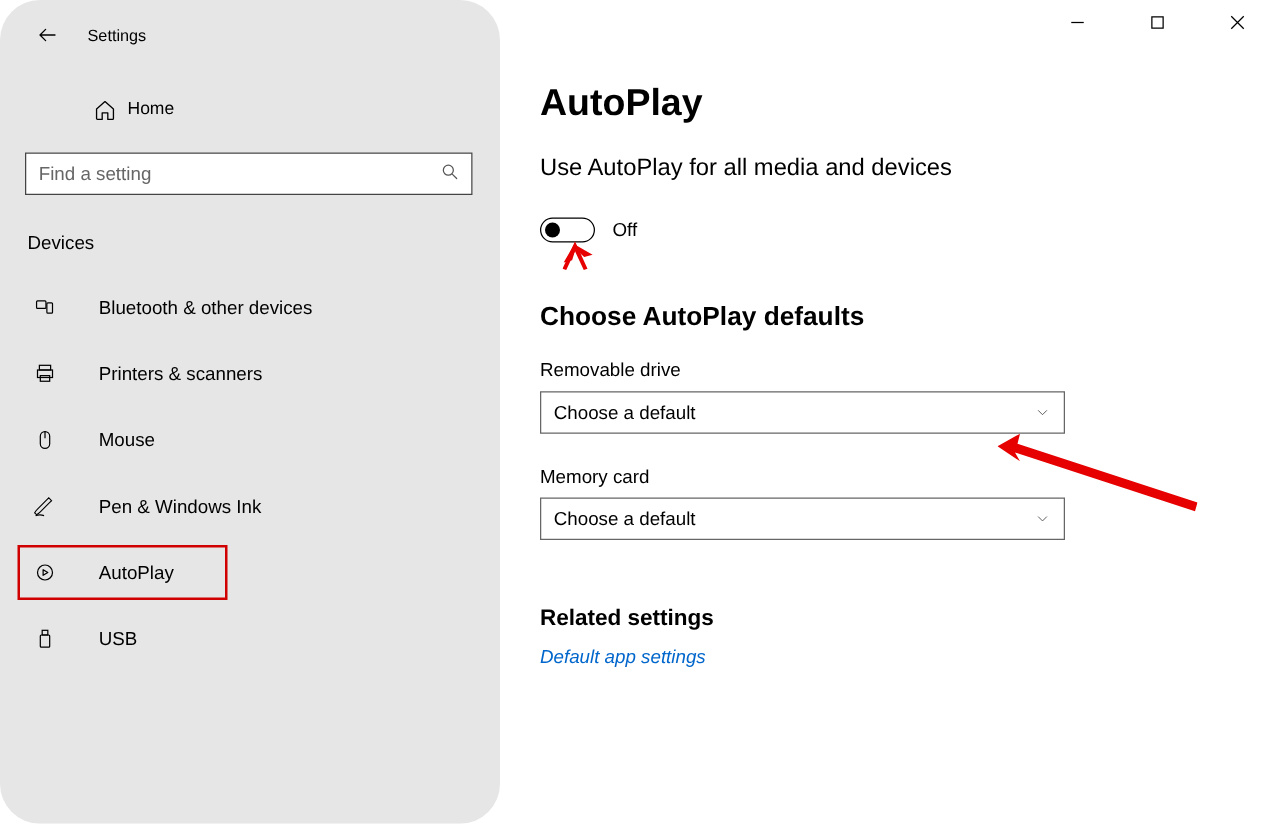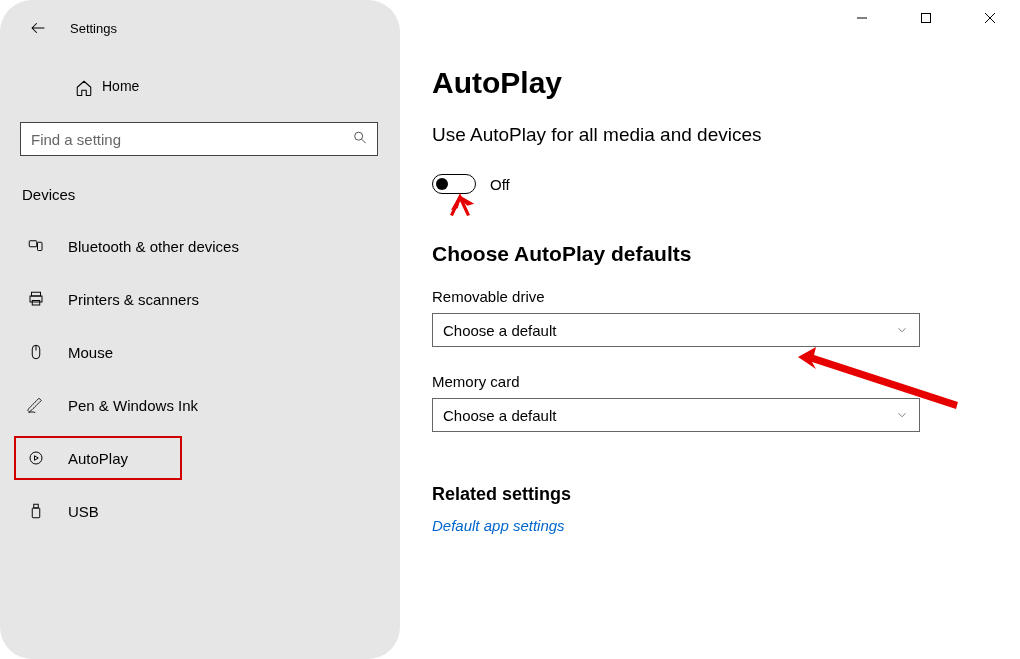--- a/index.html
+++ b/index.html
@@ -65,7 +65,7 @@
       padding: 20px 16px 12px 22px;
     }
     .nav-item {
-      display: flex; align-items: center; gap: 22px;
+      display: flex; align-items: center; gap: 33px;
       padding: 12px 0 12px 26px;
       cursor: pointer;
       font-size: 15px;

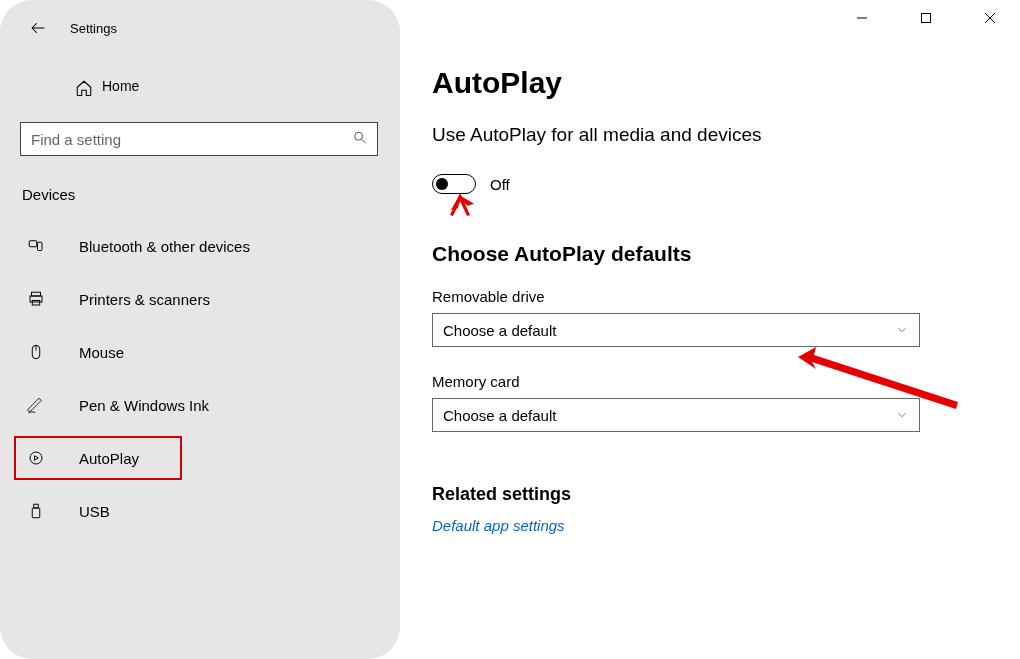--- a/index.html
+++ b/index.html
@@ -129,7 +129,7 @@
     }
     .field-label { font-size: 15px; margin-bottom: 8px; }
     .dropdown {
-      width: 488px;
+      width: 420px;
       height: 34px;
       border: 1px solid #666;
       background: #fff;

